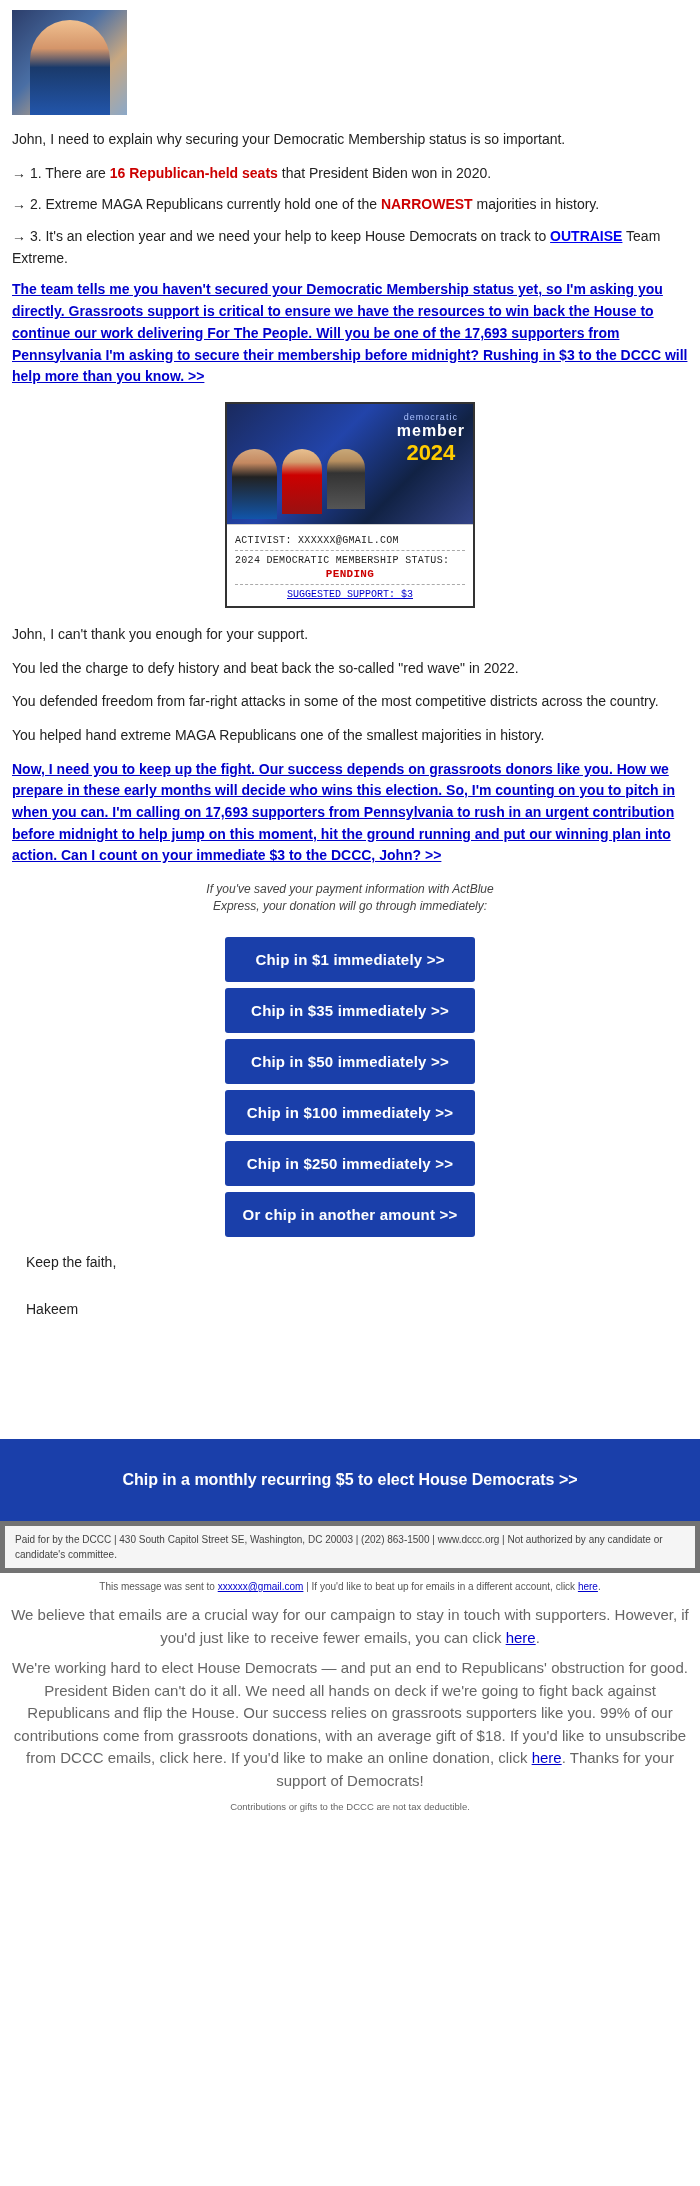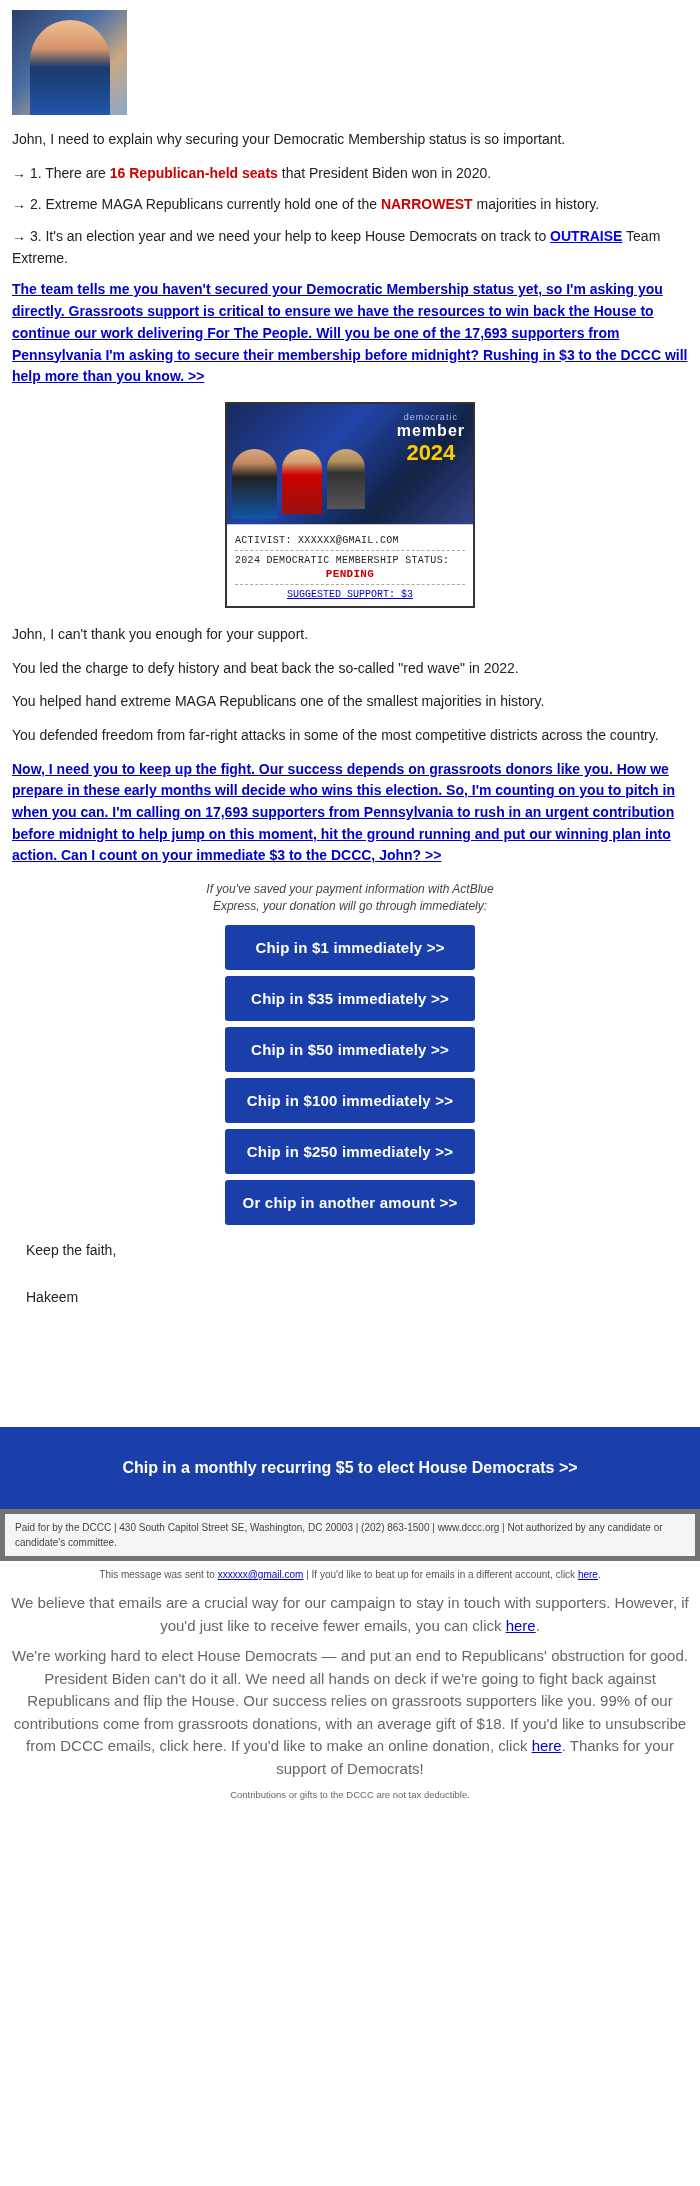--- a/index.html
+++ b/index.html
@@ -291,8 +291,8 @@
 
   <p class="paragraph">John, I can't thank you enough for your support.</p>
   <p class="paragraph">You led the charge to defy history and beat back the so-called "red wave" in 2022.</p>
+  <p class="paragraph">You defended freedom from far-right attacks in some of the most competitive districts across the country.</p>
   <p class="paragraph">You helped hand extreme MAGA Republicans one of the smallest majorities in history.</p>
-  <p class="paragraph">You defended freedom from far-right attacks in some of the most competitive districts across the country.</p>
 
   <a class="main-cta-link">Now, I need you to keep up the fight. Our success depends on grassroots donors like you. How we prepare in these early months will decide who wins this election. So, I'm counting on you to pitch in when you can. I'm calling on 17,693 supporters from Pennsylvania to rush in an urgent contribution before midnight to help jump on this moment, hit the ground running and put our winning plan into action. Can I count on your immediate $3 to the DCCC, John? &gt;&gt;</a>
 

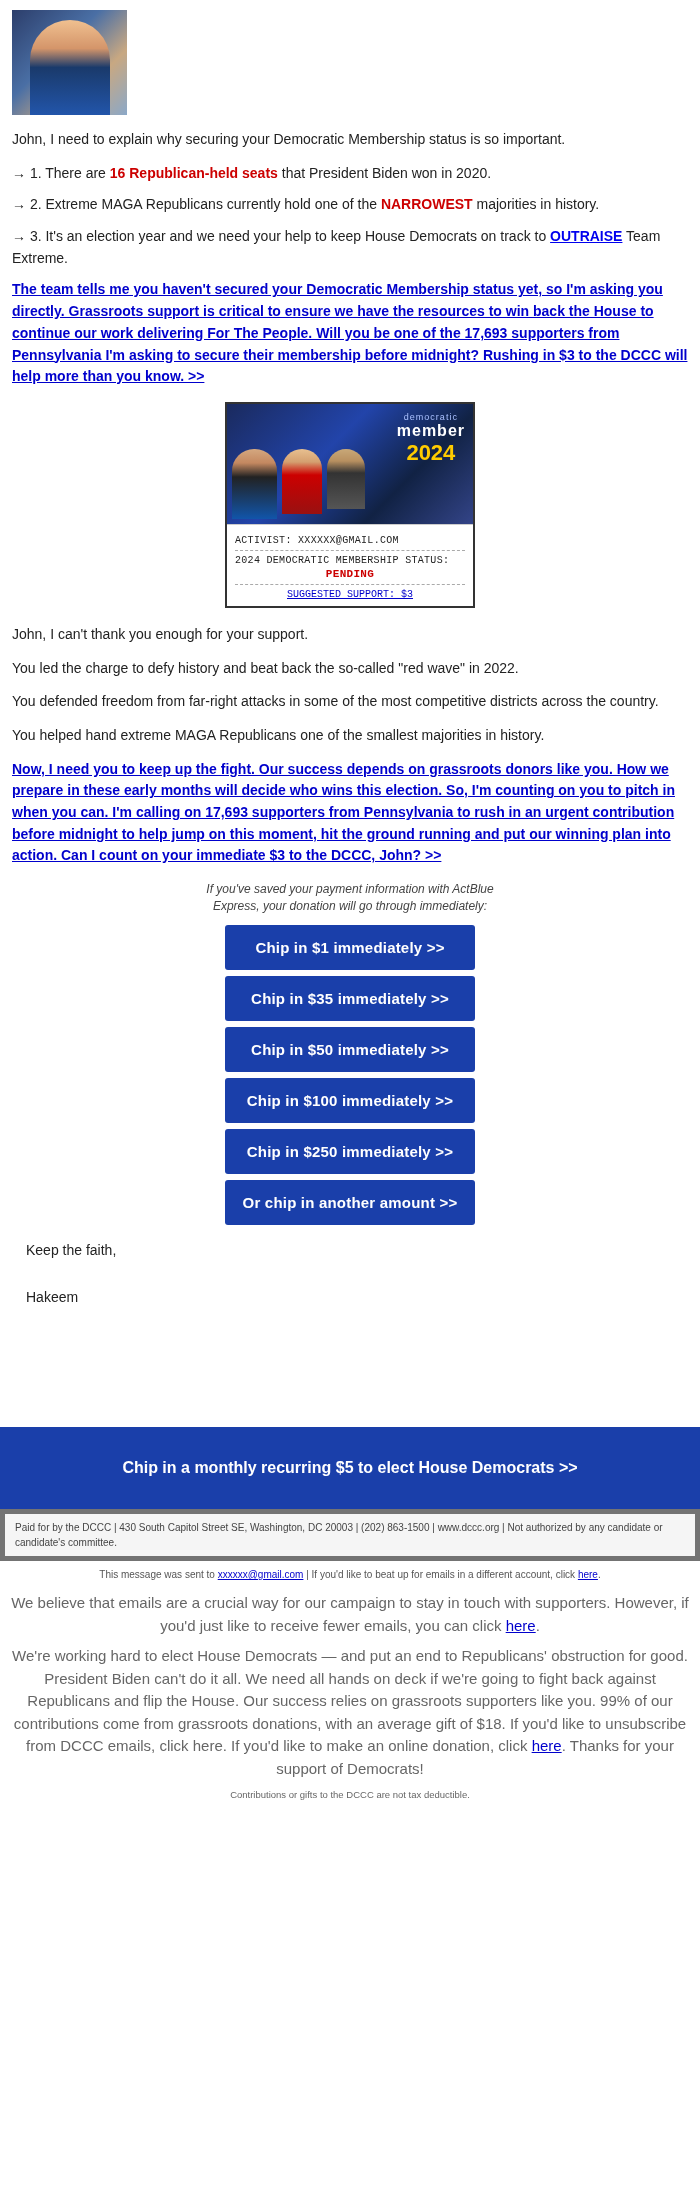--- a/index.html
+++ b/index.html
@@ -161,7 +161,7 @@
       font-size: 12px;
       color: #444;
       line-height: 1.4;
-      margin-bottom: 10px;
+      margin-bottom: 22px;
       font-style: italic;
     }
     .donate-btn {

